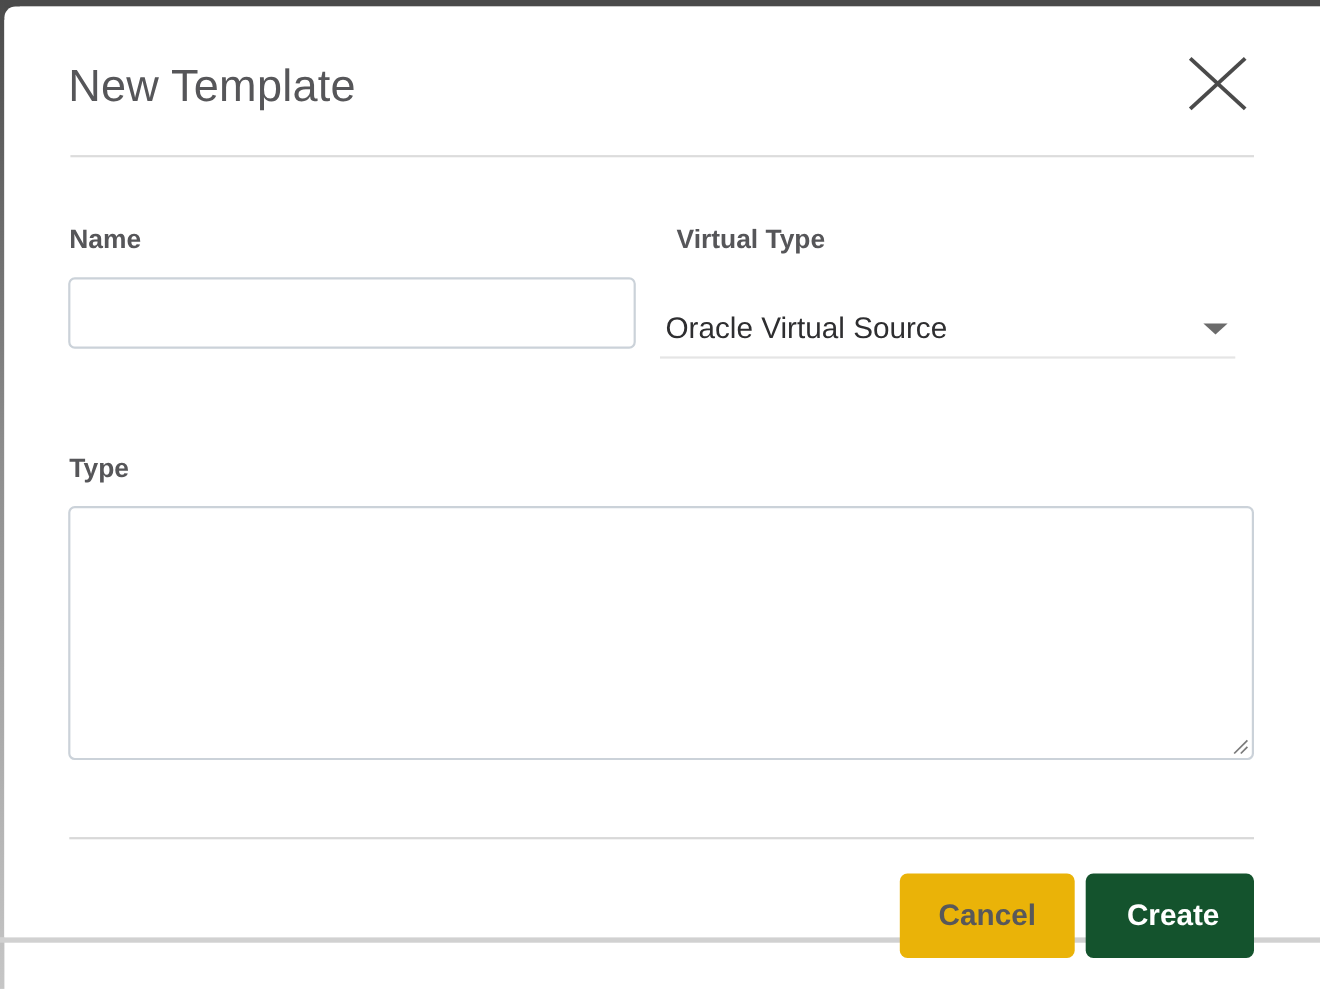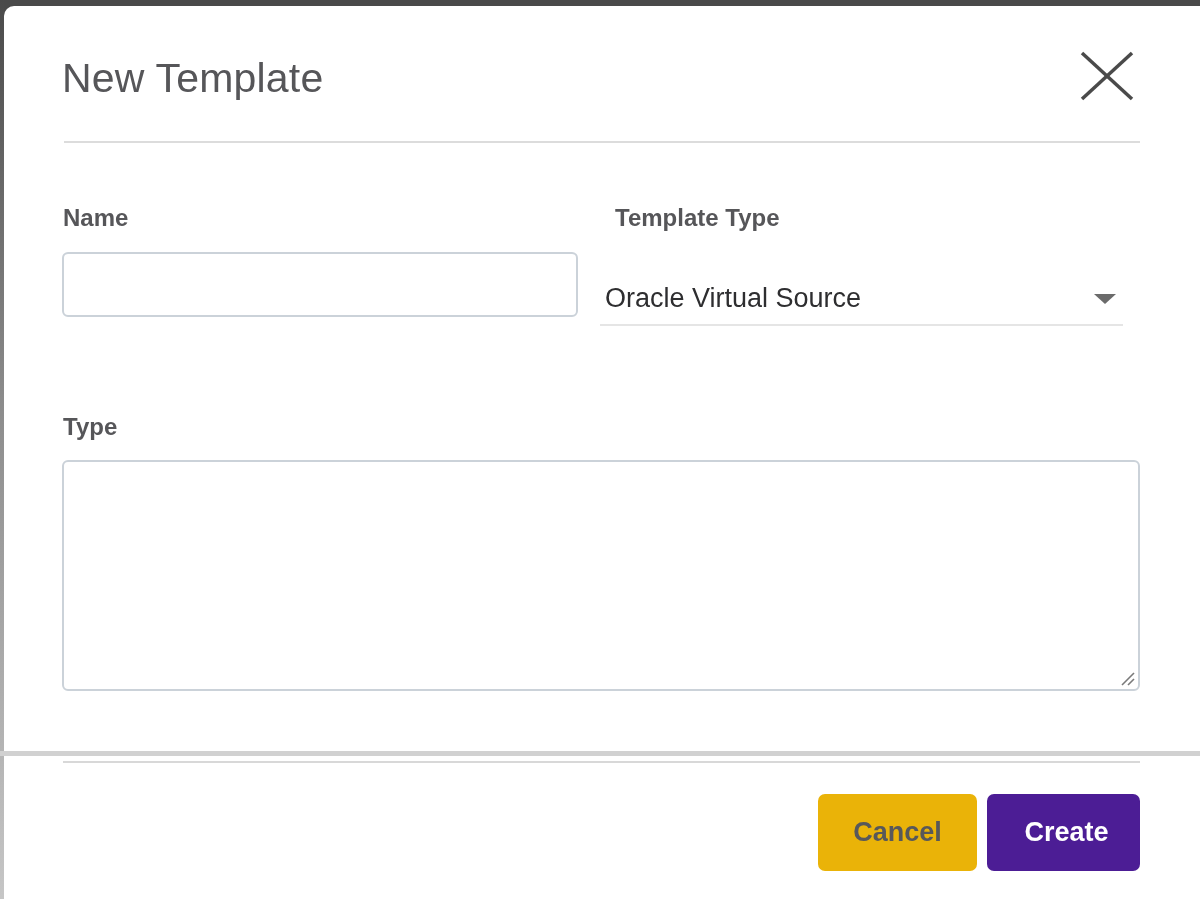--- a/index.html
+++ b/index.html
@@ -7,7 +7,7 @@
     width:1200px; height:904px; overflow:hidden; background:#ffffff;
     font-family:"Liberation Sans", sans-serif;
   }
-  .frame { position:relative; width:1200px; height:756px; }
+  .frame { position:relative; width:1200px; height:857px; }
 
   
   .corner-patch { position:absolute; top:0; left:0; width:18px; height:18px; background:#4a4a4a; z-index:0; }

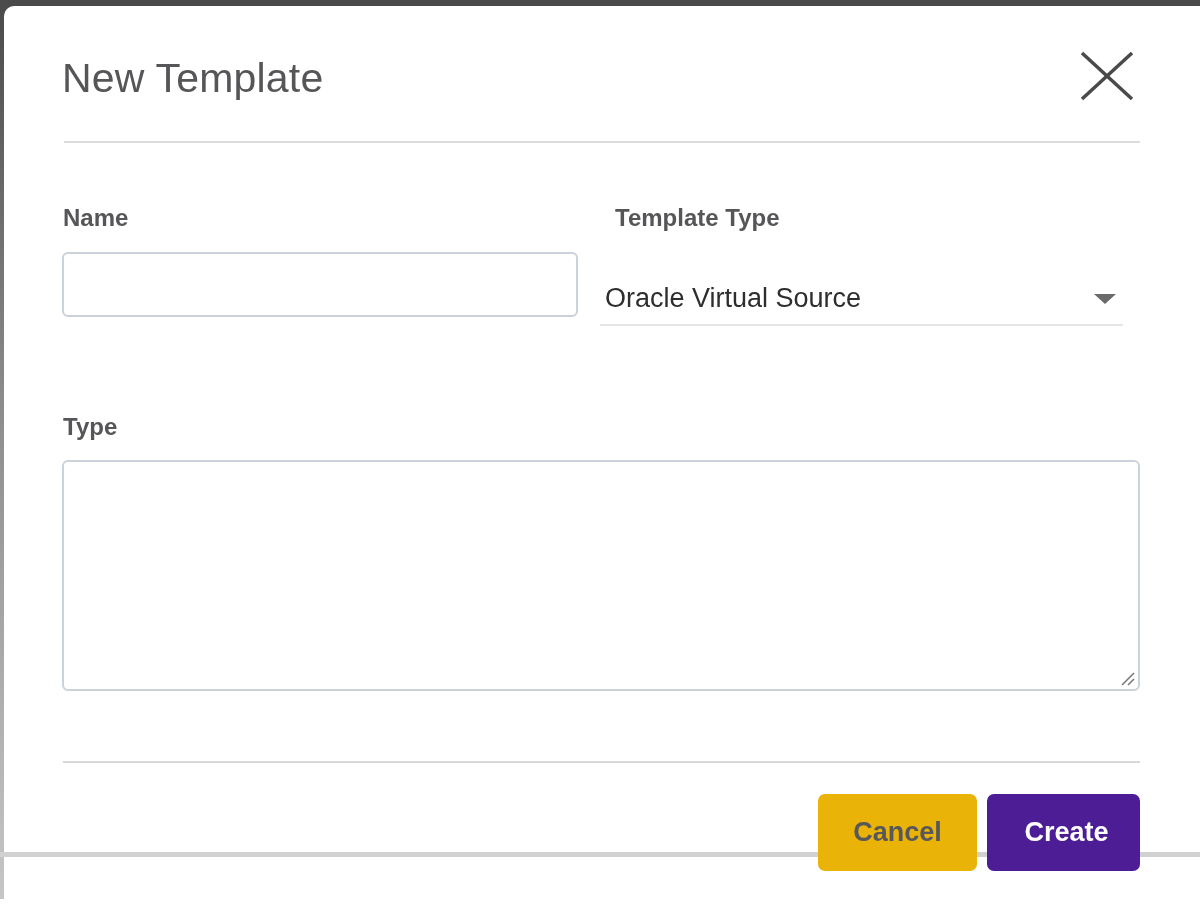--- a/index.html
+++ b/index.html
@@ -104,7 +104,7 @@
     <label class="field-label name-label">Name</label>
     <input class="name-input" type="text" placeholder="" style="">
 
-    <label class="field-label type-label">Template Type</label>
+    <label class="field-label type-label">Virtual Type</label>
     <div class="select">
       <span class="select-value">Oracle Virtual Source</span>
       <span class="caret"></span>

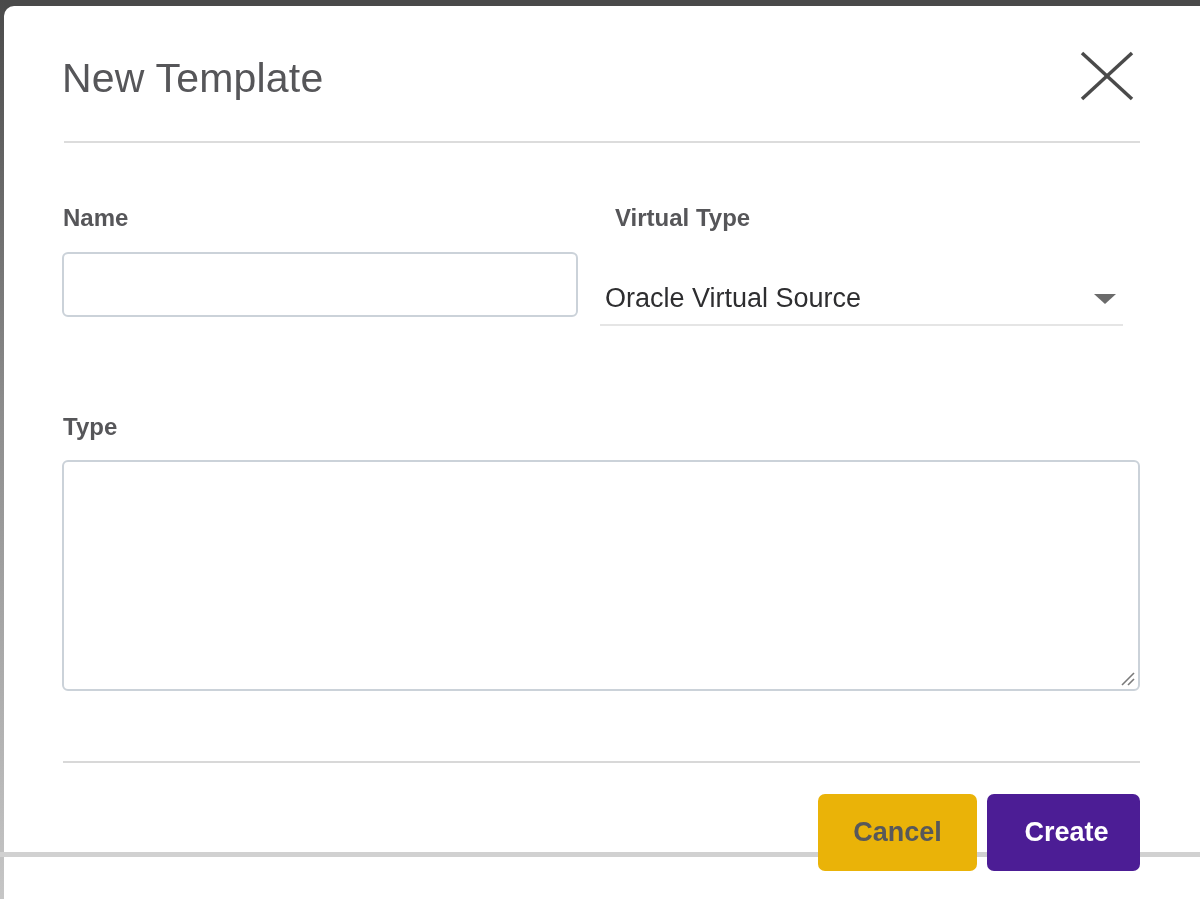--- a/index.html
+++ b/index.html
@@ -75,7 +75,7 @@
     font-family:inherit; font-size:27px; cursor:pointer; line-height:1;
   }
   .btn-cancel { left:818px; width:159px; background:#eab308; color:#58585a; font-weight:600; }
-  .btn-create { left:987px; width:153px; background:#4c1d95; color:#ffffff; font-weight:700;padding-left:12px; }
+  .btn-create { left:987px; width:153px; background:#14532d; color:#ffffff; font-weight:700;padding-left:12px; }
 </style>
 </head>
 <body>

